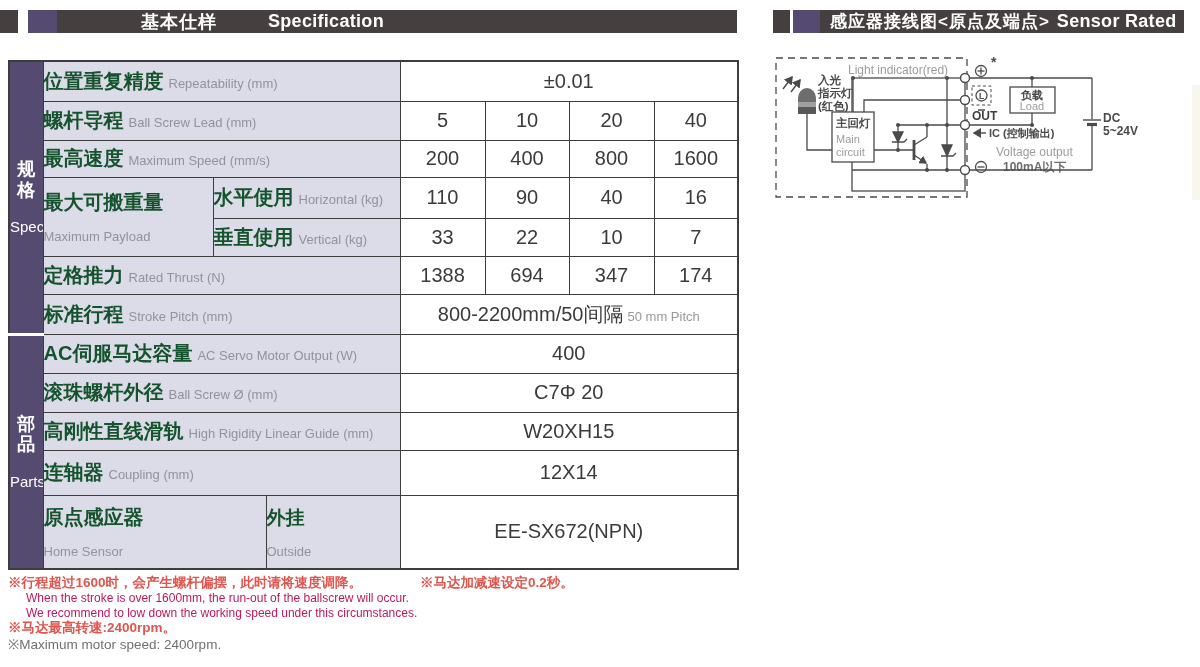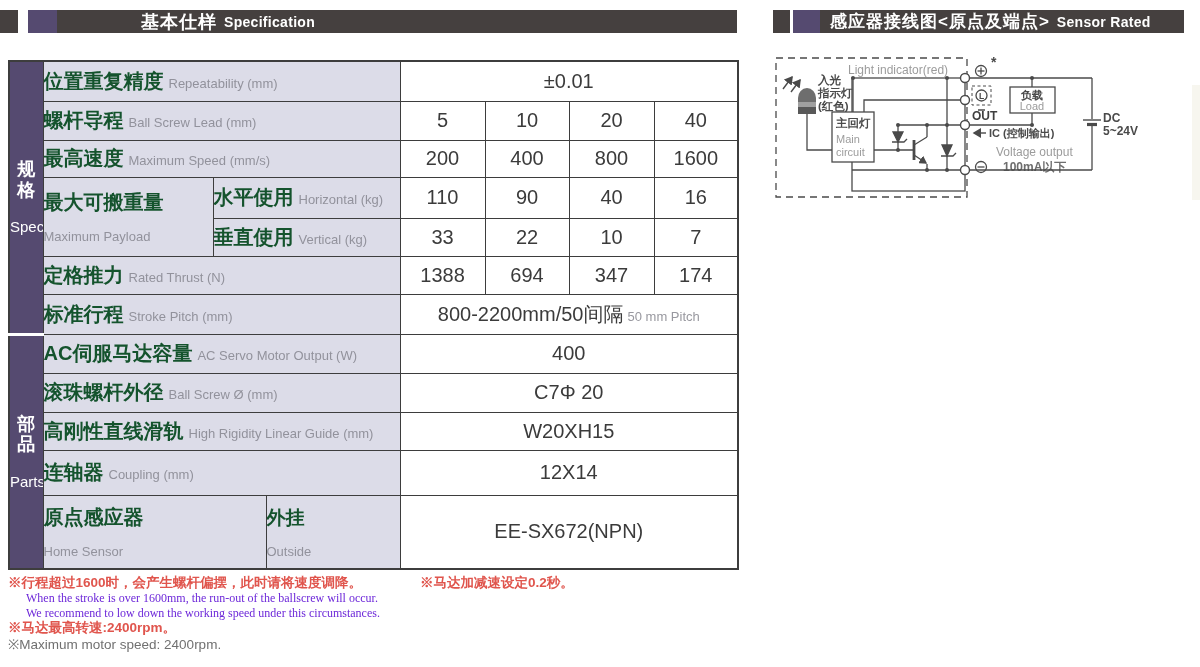--- a/index.html
+++ b/index.html
@@ -18,7 +18,7 @@
   #hdr-left .hdr-edge{width:18px;}
   #hdr-left .hdr-gap{width:10px;}
   #hdr-left .hdr-sq{width:29px;}
-  #hdr-left .hdr-bar{flex:1;padding-left:84px;}
+  #hdr-left .hdr-bar{flex:1;padding-left:84px;gap:44px;}
   #hdr-right{left:773px;top:10px;width:411px;}
   #hdr-right .hdr-edge{width:17px;}
   #hdr-right .hdr-gap{width:3px;}

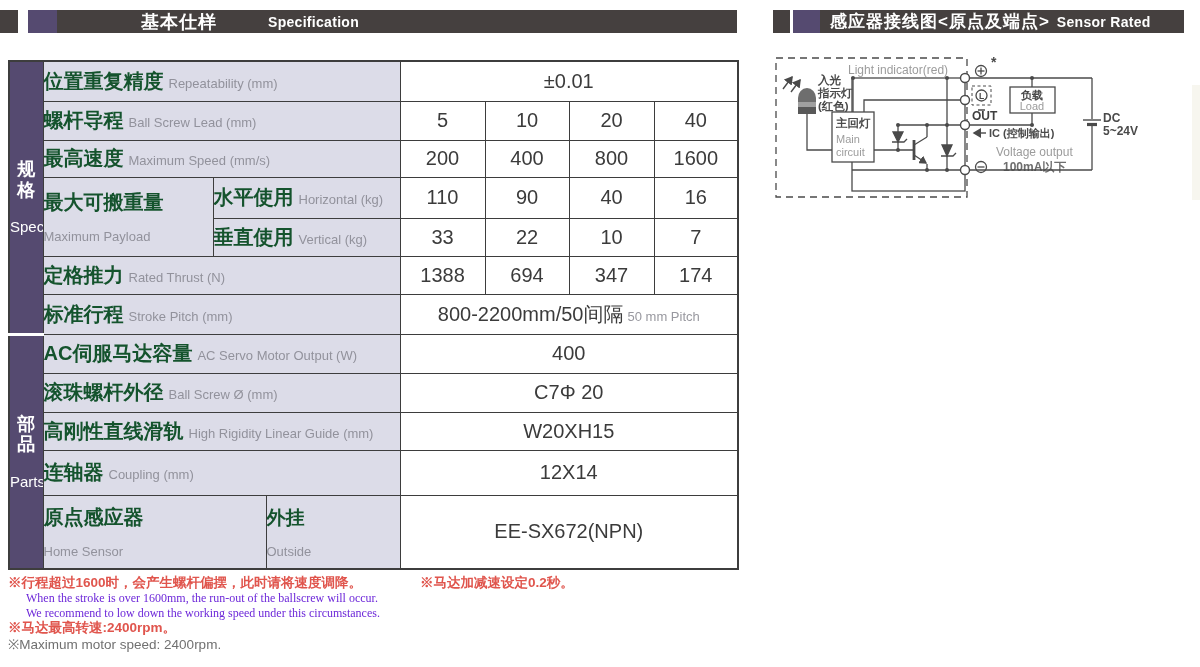--- a/index.html
+++ b/index.html
@@ -13,7 +13,7 @@
   .hdr-sq{background:#554a70;}
   .hdr-bar{background:#45403f;color:#fff;display:flex;align-items:center;white-space:nowrap;}
   .hdr-zh{font-size:18px;font-weight:700;letter-spacing:1px;}
-  .hdr-en{font-size:14px;font-weight:700;margin-left:7px;letter-spacing:.3px;text-align:right;}
+  .hdr-en{font-size:18px;font-weight:700;margin-left:7px;letter-spacing:.3px;text-align:right;}
   #hdr-left{left:0;top:10px;width:737px;}
   #hdr-left .hdr-edge{width:18px;}
   #hdr-left .hdr-gap{width:10px;}

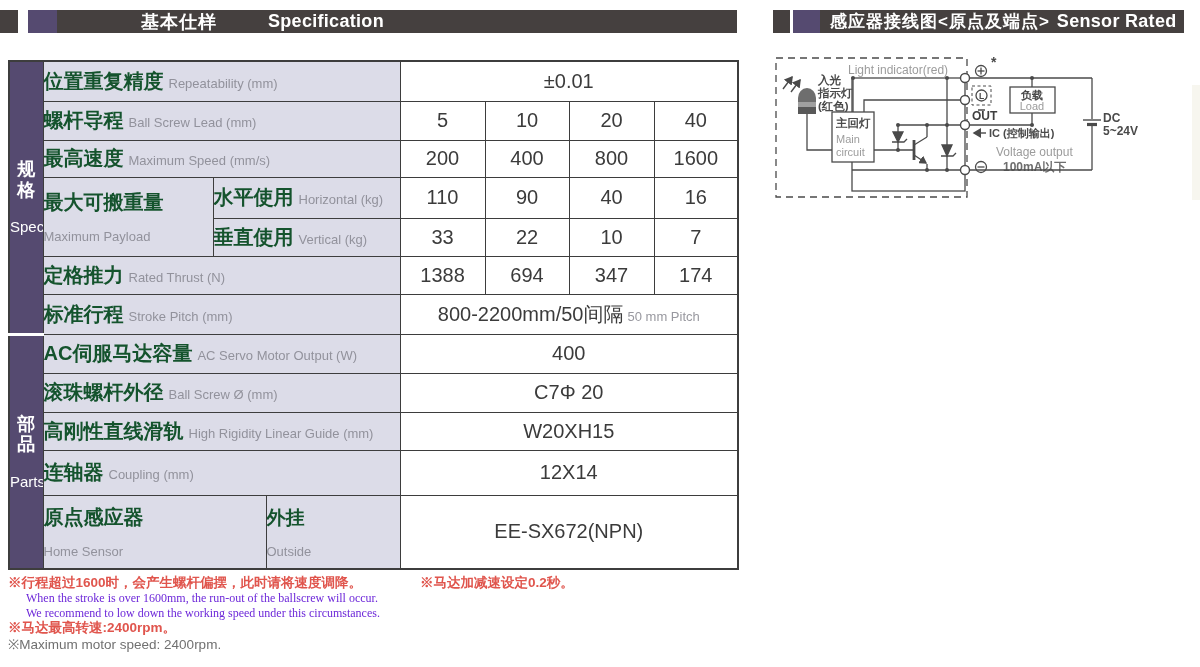--- a/index.html
+++ b/index.html
@@ -48,7 +48,7 @@
   #fn-left{left:8px;top:575px;}
   #fn-right{left:420px;top:575px;}
   .fn-red{color:#e0554d;font-size:13.5px;font-weight:700;line-height:16px;}
-  .fn-gray{color:#6d28d9;font-size:12px;line-height:14.5px;padding-left:18px;font-family:Liberation Serif, serif;}
+  .fn-gray{color:#be185d;font-size:12px;line-height:14.5px;padding-left:18px;}
   .fn-dark{color:#707070;font-size:13.5px;line-height:17px;}
   #fn-right .fn-gray{padding-left:12px;}
 

